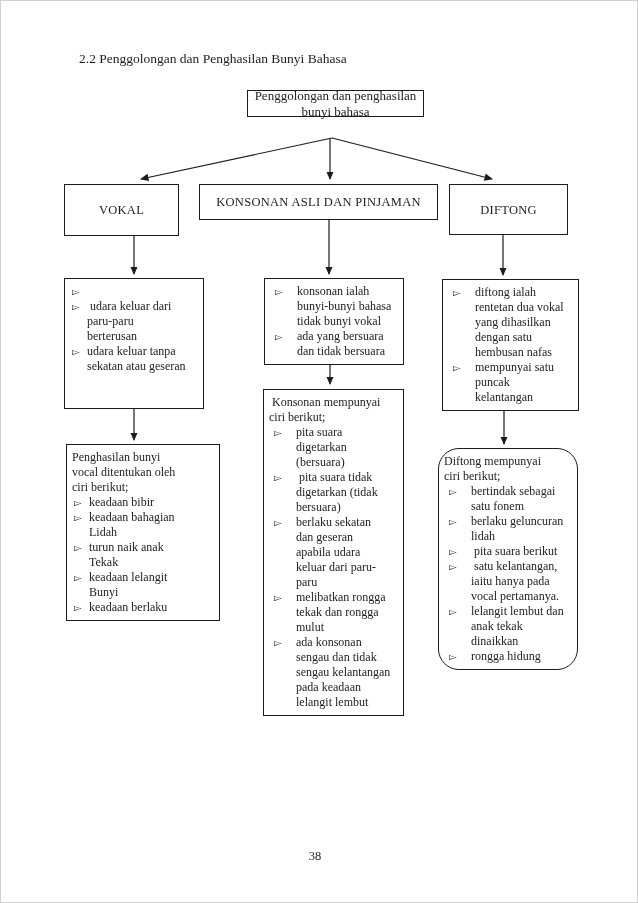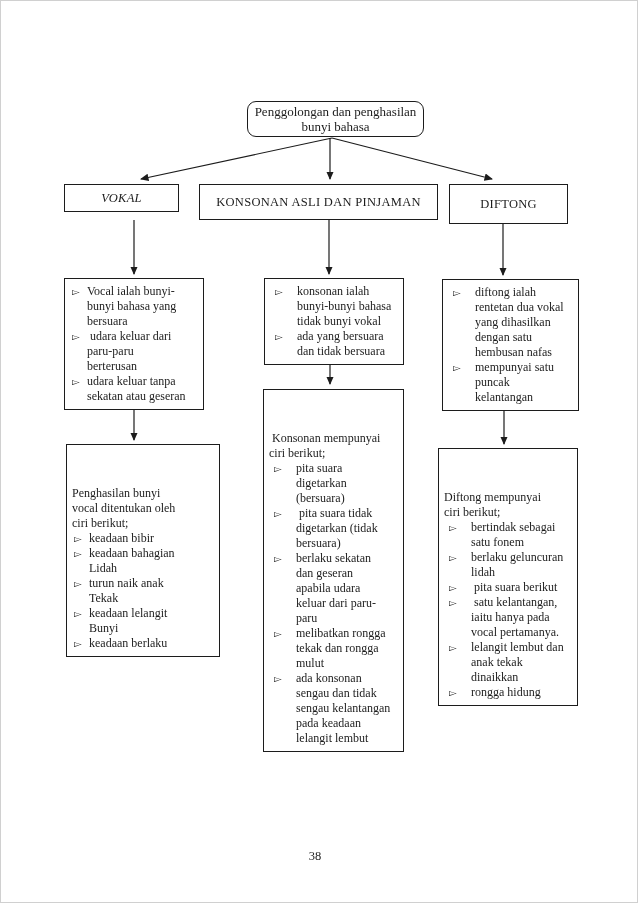--- a/index.html
+++ b/index.html
@@ -58,6 +58,7 @@
 
 <div class="page">
 
+  <div class="doc-title">2.2 Penggolongan dan Penghasilan Bunyi Bahasa</div>
 
   <svg class="connectors" width="638" height="903" viewBox="0 0 638 903">
     <defs>

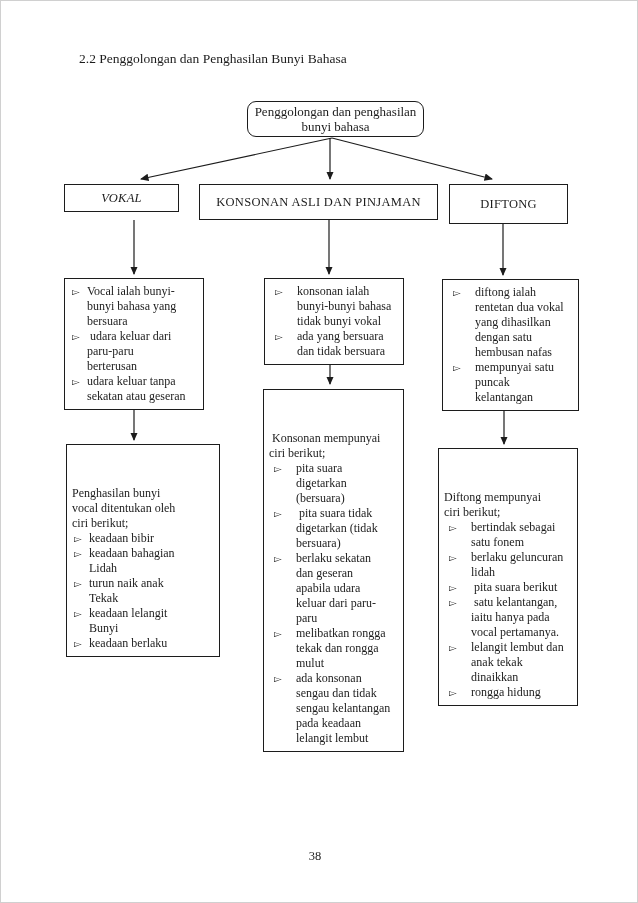--- a/index.html
+++ b/index.html
@@ -77,7 +77,7 @@
     <line x1="503" y1="406" x2="503" y2="443" stroke="#1c1c1c" stroke-width="1.2" marker-end="url(#arrow)"></line>
   </svg>
 
-  <div class="box node-box root-box" style="left:246px; top:100px; width:177px; height:36px;border-radius:9px;">
+  <div class="box node-box root-box" style="left:246px; top:89px; width:177px; height:27px;">
     <span>Penggolongan dan penghasilan bunyi bahasa</span>
   </div>
 

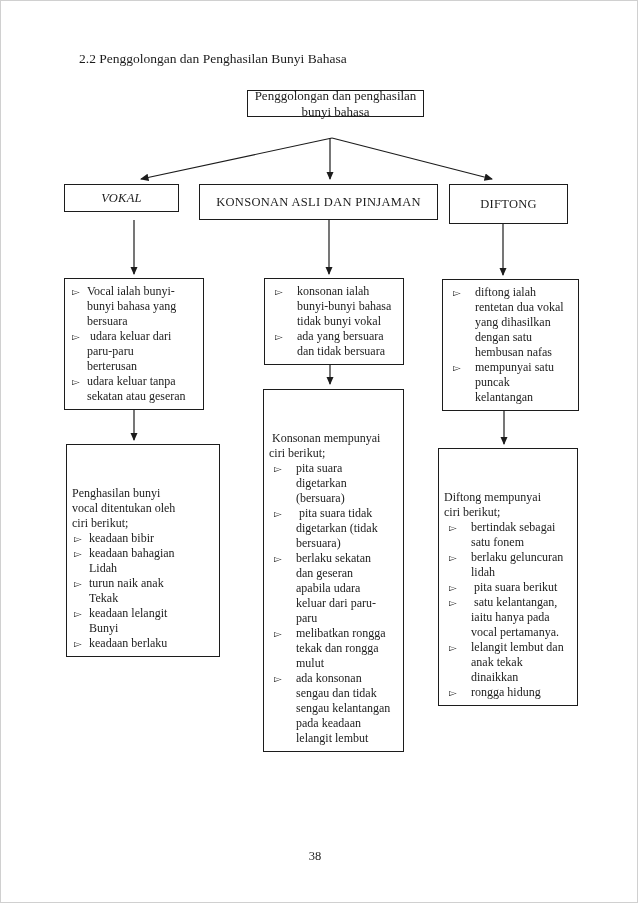--- a/index.html
+++ b/index.html
@@ -81,7 +81,7 @@
     <span>Penggolongan dan penghasilan bunyi bahasa</span>
   </div>
 
-  <div class="box node-box branch-box" style="left:63px; top:183px; width:115px; height:28px;font-style:italic;">
+  <div class="box node-box branch-box" style="left:63px; top:183px; width:115px; height:52px;">
     <span>VOKAL</span>
   </div>
   <div class="box node-box branch-box" style="left:198px; top:183px; width:239px; height:36px;">

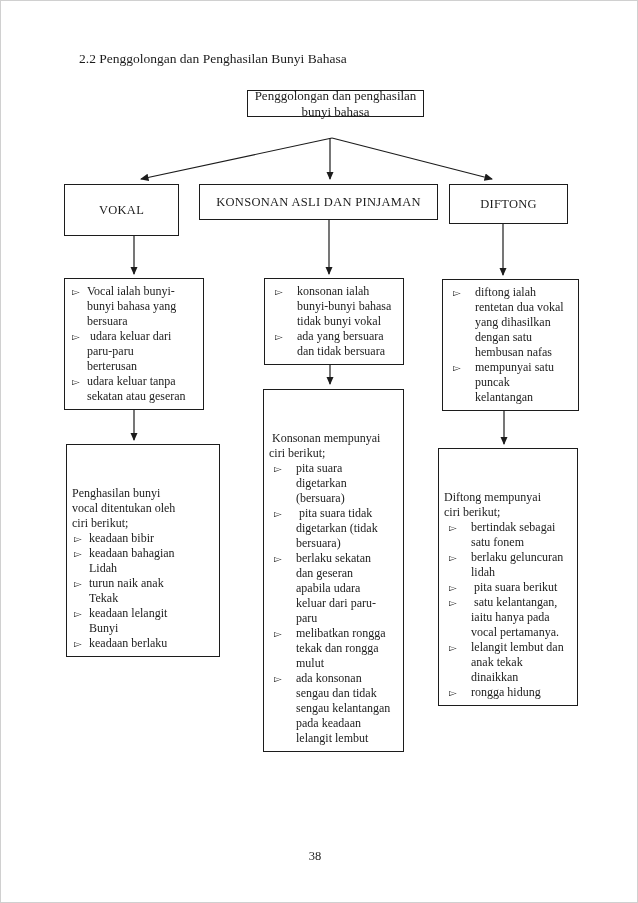--- a/index.html
+++ b/index.html
@@ -87,7 +87,7 @@
   <div class="box node-box branch-box" style="left:198px; top:183px; width:239px; height:36px;">
     <span>KONSONAN ASLI DAN PINJAMAN</span>
   </div>
-  <div class="box node-box branch-box" style="left:448px; top:183px; width:119px; height:40px;">
+  <div class="box node-box branch-box" style="left:448px; top:183px; width:119px; height:51px;">
     <span>DIFTONG</span>
   </div>
 

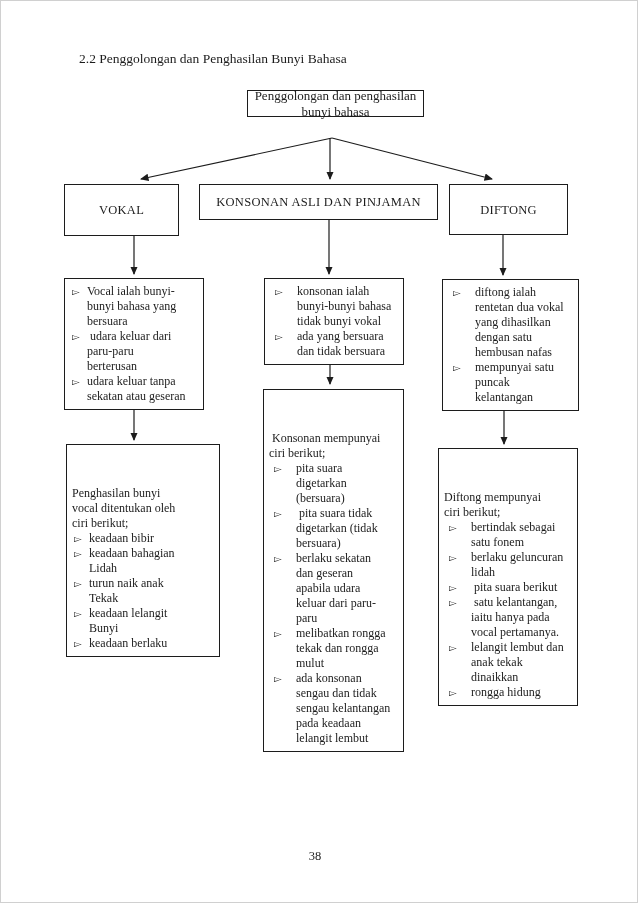--- a/index.html
+++ b/index.html
@@ -95,9 +95,6 @@
     <ul class="blist">
         <li>
           <span class="bullet">▻</span>
-          <span class="item-text">Vocal ialah bunyi-
-bunyi bahasa yang
-bersuara</span>
         </li>
         <li>
           <span class="bullet">▻</span>

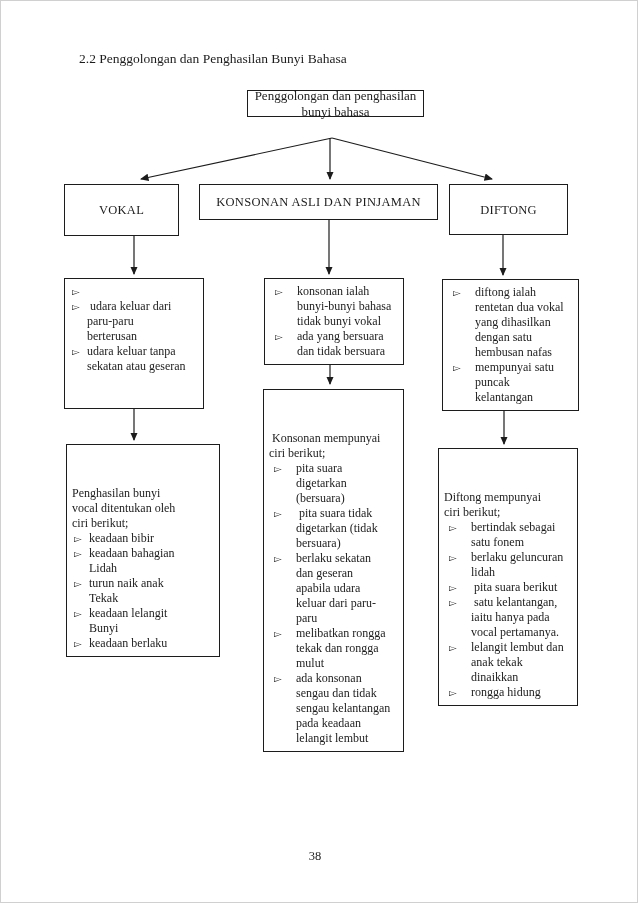--- a/index.html
+++ b/index.html
@@ -37,7 +37,7 @@
     font-size:12px; line-height:15px;
     padding:5px 3px 5px 5px;
   }
-  .bheading { white-space:pre-wrap;margin-top:36px; }
+  .bheading { white-space:pre-wrap; }
   .blist { list-style:none; margin:0; padding:0; }
   .blist li { display:flex; align-items:flex-start; }
   .bullet {

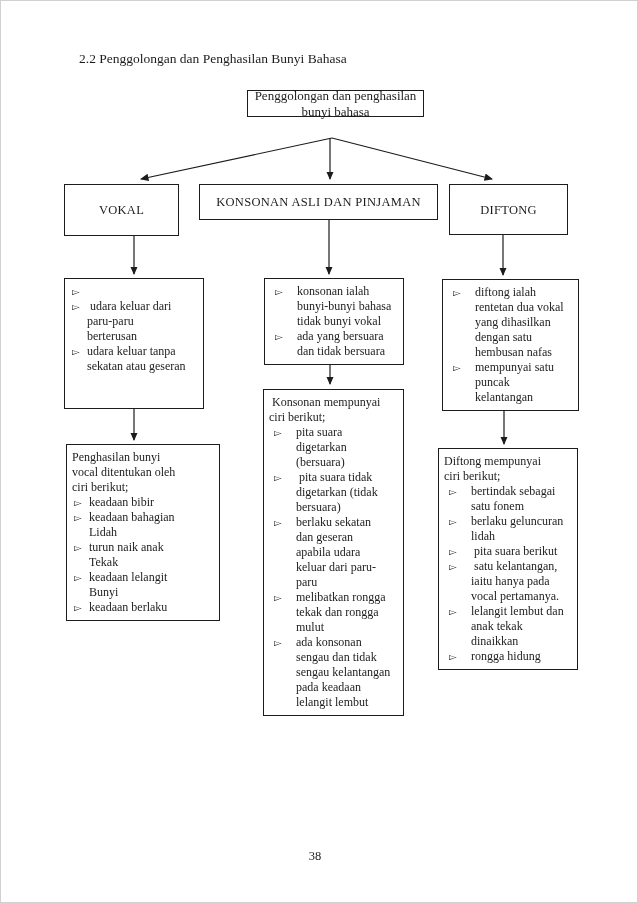--- a/index.html
+++ b/index.html
@@ -214,7 +214,7 @@
         </li>
       </ul>
   </div>
-  <div class="box detail-box" style="left:437px; top:447px; width:140px; min-height:211px;">
+  <div class="box detail-box" style="left:437px; top:447px; width:140px; min-height:211px;border-radius:21px;">
     <div class="bheading">Diftong mempunyai
 ciri berikut;</div>
     <ul class="blist wide">

